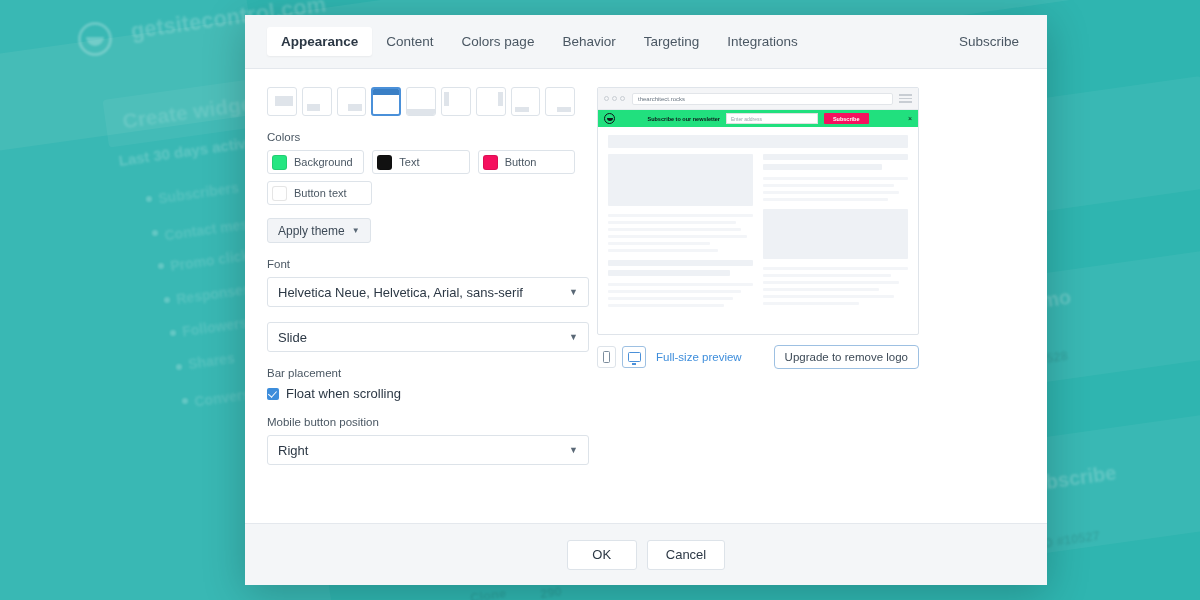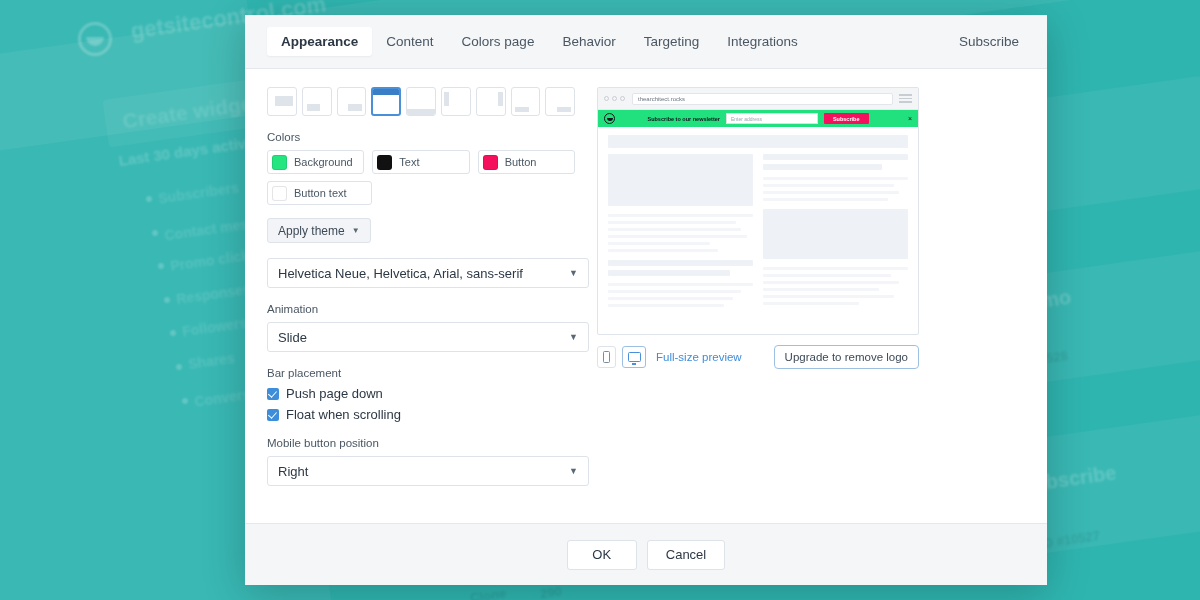--- a/index.html
+++ b/index.html
@@ -545,6 +545,7 @@
       </div>
 
       <div class="block">
+        <div class="section-label">Font</div>
         <div class="sel-box">
           <span>Helvetica Neue, Helvetica, Arial, sans-serif</span>
           <span class="car2">▼</span>

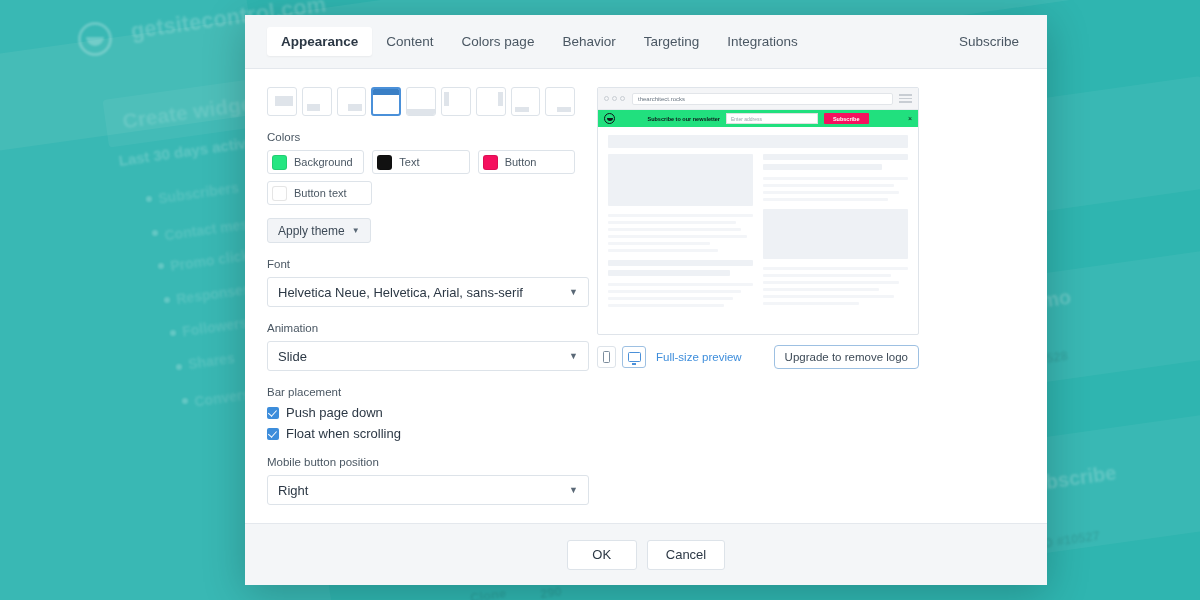--- a/index.html
+++ b/index.html
@@ -553,7 +553,6 @@
       </div>
 
       <div class="block">
-        <div class="section-label">Animation</div>
         <div class="sel-box">
           <span>Slide</span>
           <span class="car2">▼</span>

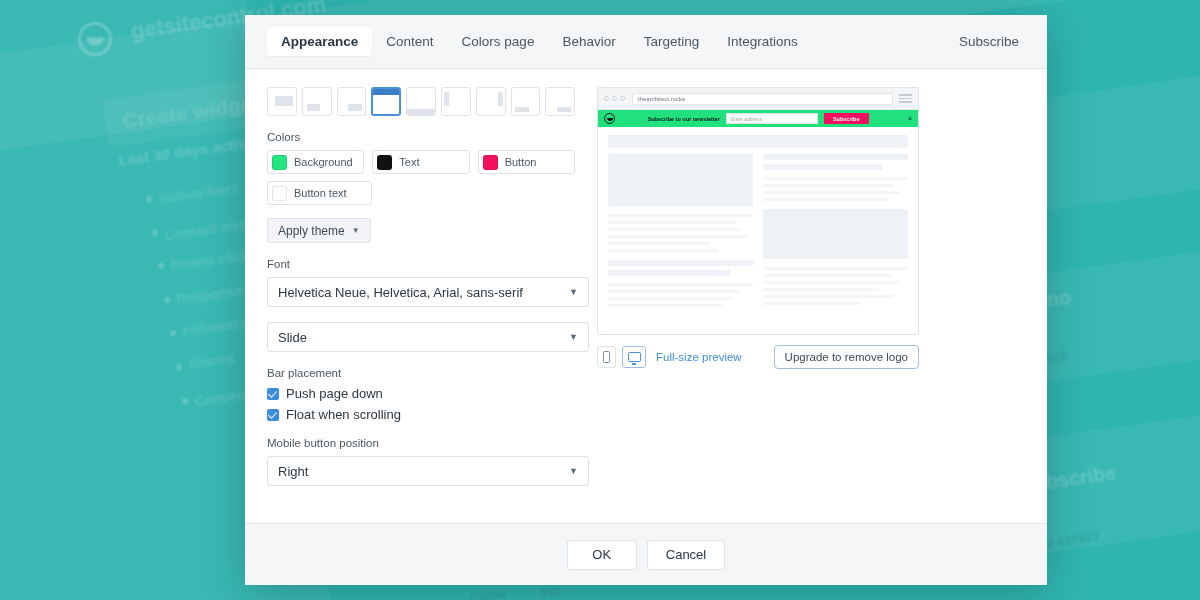--- a/index.html
+++ b/index.html
@@ -561,10 +561,6 @@
 
       <div class="block">
         <div class="section-label">Bar placement</div>
-        <div class="cb-row">
-          <div class="cb"></div>
-          <span class="cb-label">Push page down</span>
-        </div>
         <div class="cb-row">
           <div class="cb"></div>
           <span class="cb-label">Float when scrolling</span>

